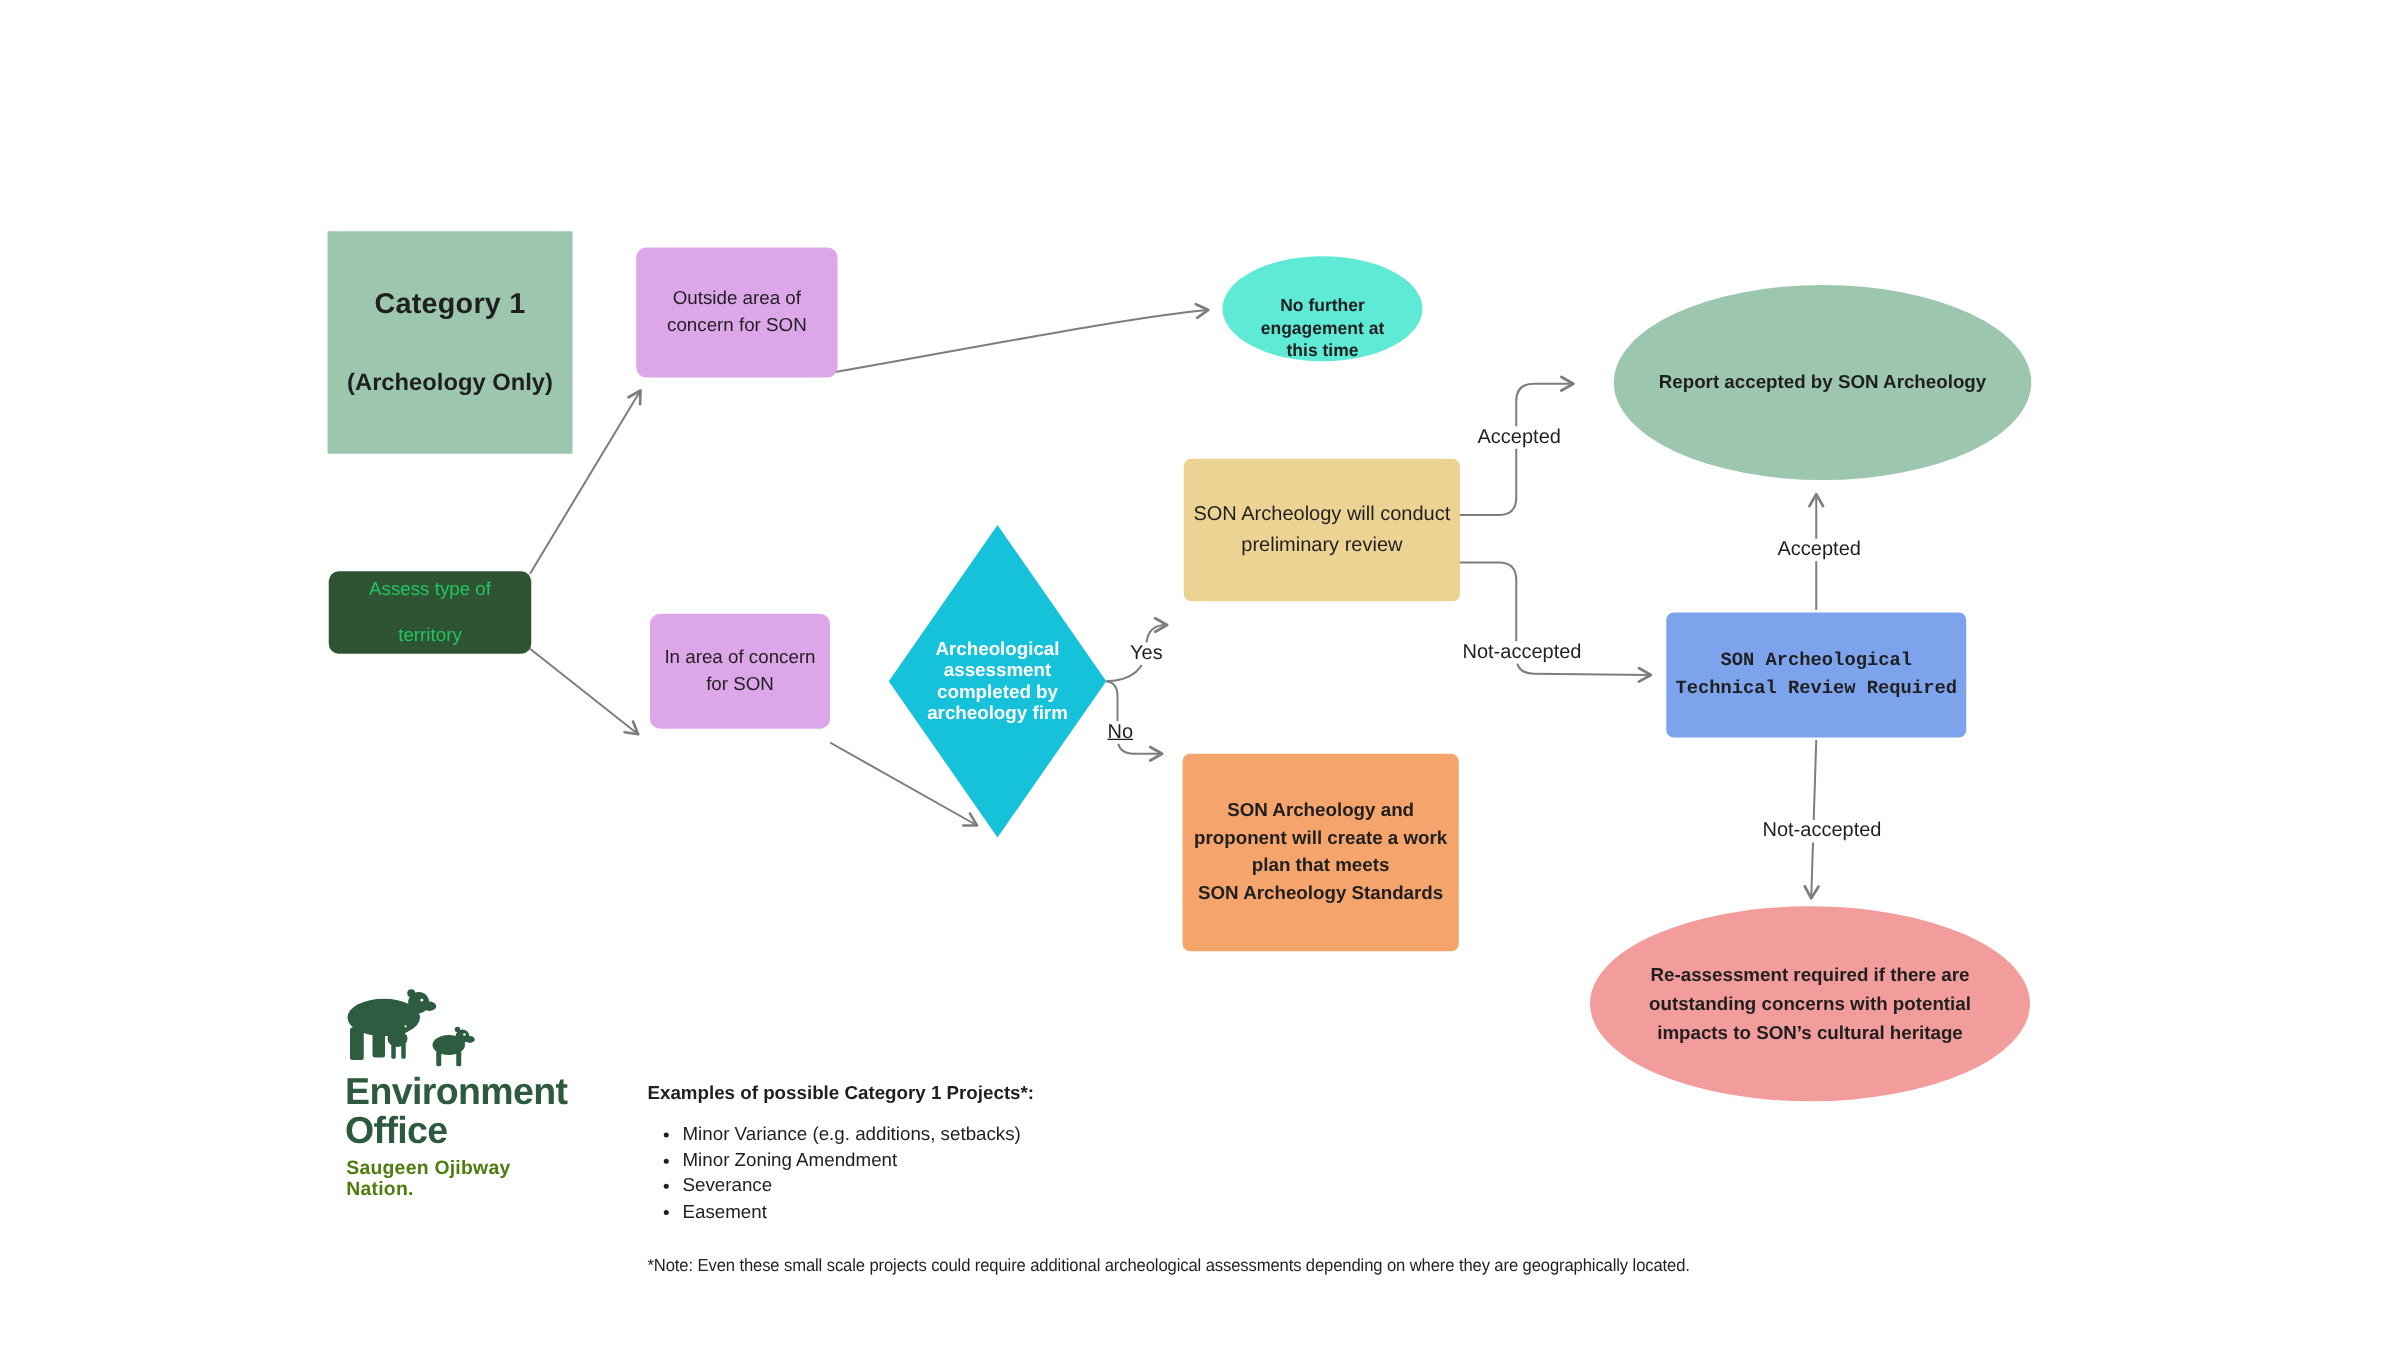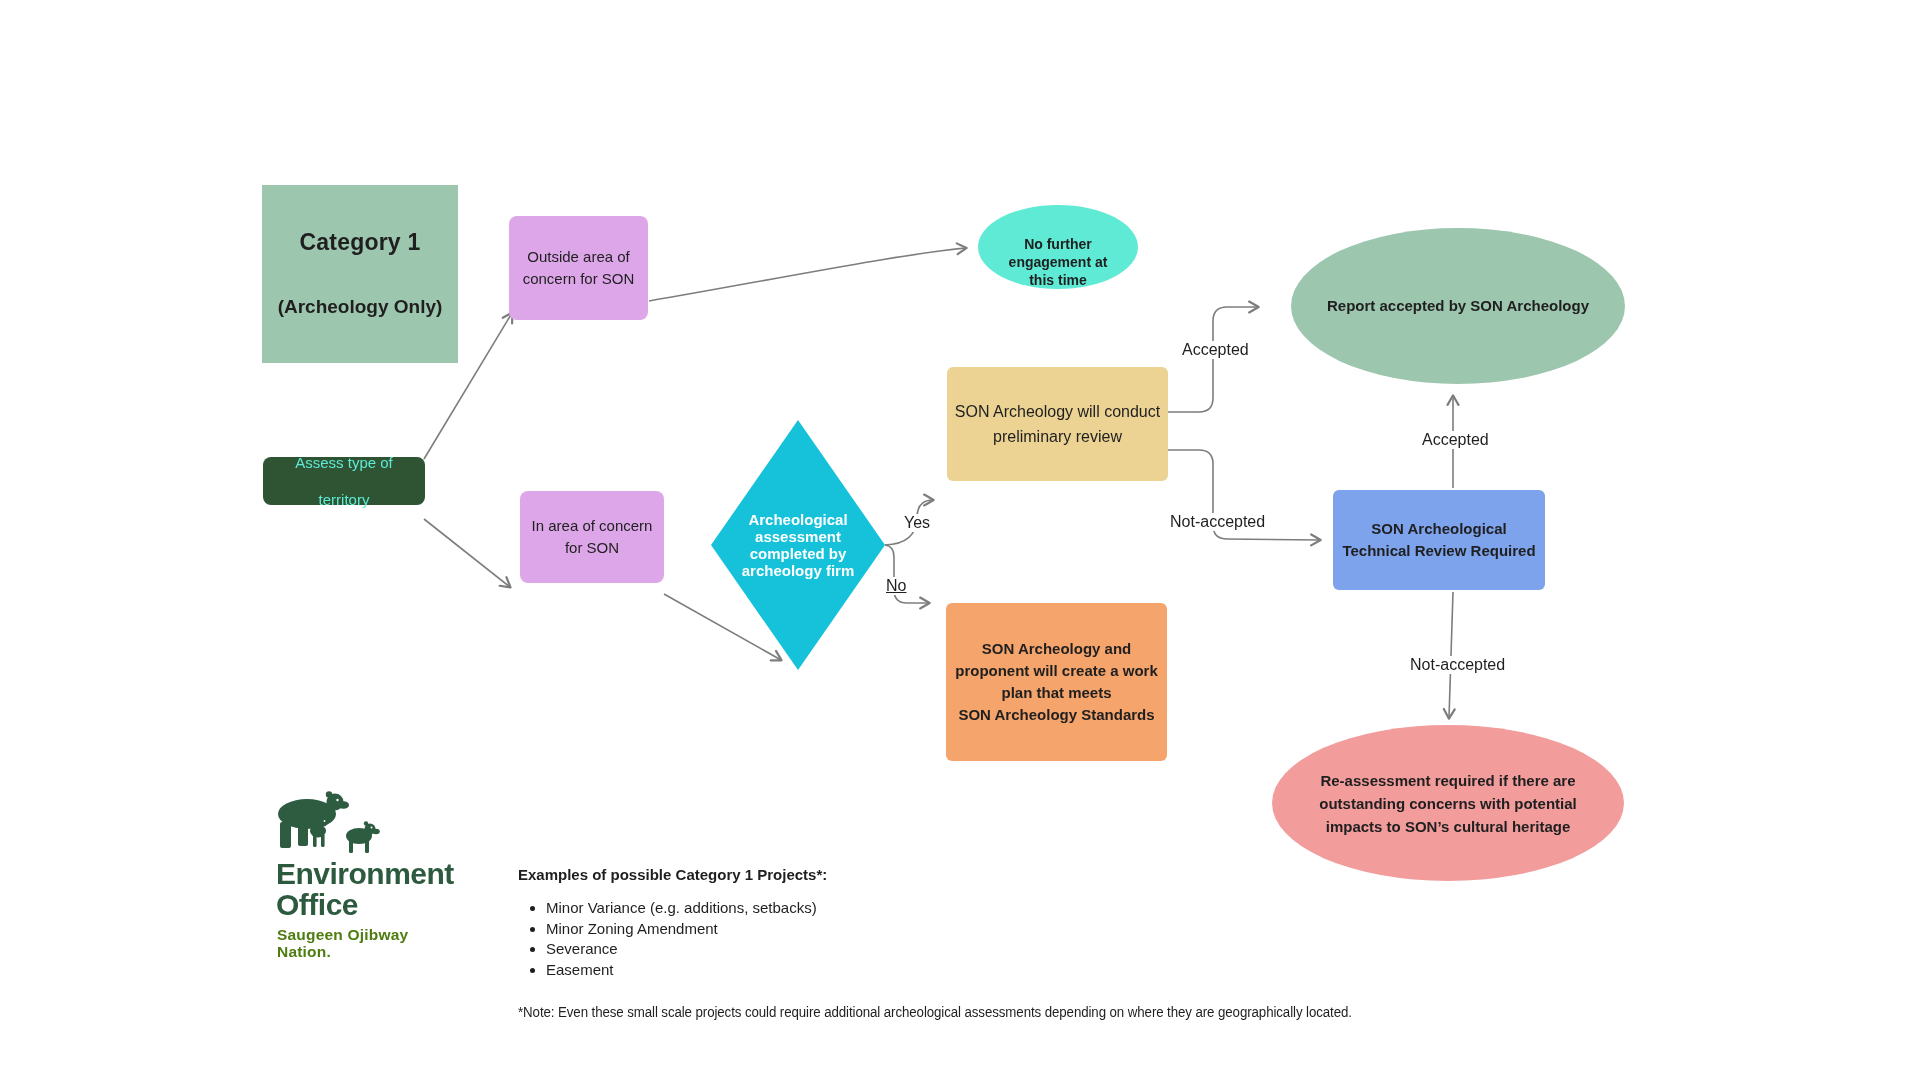--- a/index.html
+++ b/index.html
@@ -16,7 +16,7 @@
   .cat-title{font-weight:bold;font-size:23px;letter-spacing:.2px;}
   .cat-sub{font-weight:bold;font-size:19px;}
   .n-assess{left:263px;top:457px;width:162px;height:48px;background:#2e5434;color:#5eead4;border-radius:8px;line-height:21px;gap:16px;}
-  .n-outside{left:509px;top:216px;width:139px;height:104px;background:#dda6e9;border-radius:8px;}
+  .n-outside{left:509px;top:198px;width:161px;height:104px;background:#dda6e9;border-radius:8px;}
   .n-inarea{left:520px;top:491px;width:144px;height:92px;background:#dda6e9;border-radius:8px;}
   .n-diamond-text{left:723px;top:487px;width:150px;height:116px;color:#ffffff;font-weight:bold;line-height:17px;background:transparent;z-index:3;}
   .n-prelim{left:947px;top:367px;width:221px;height:114px;background:#ecd394;border-radius:6px;font-size:16px;line-height:25px;}

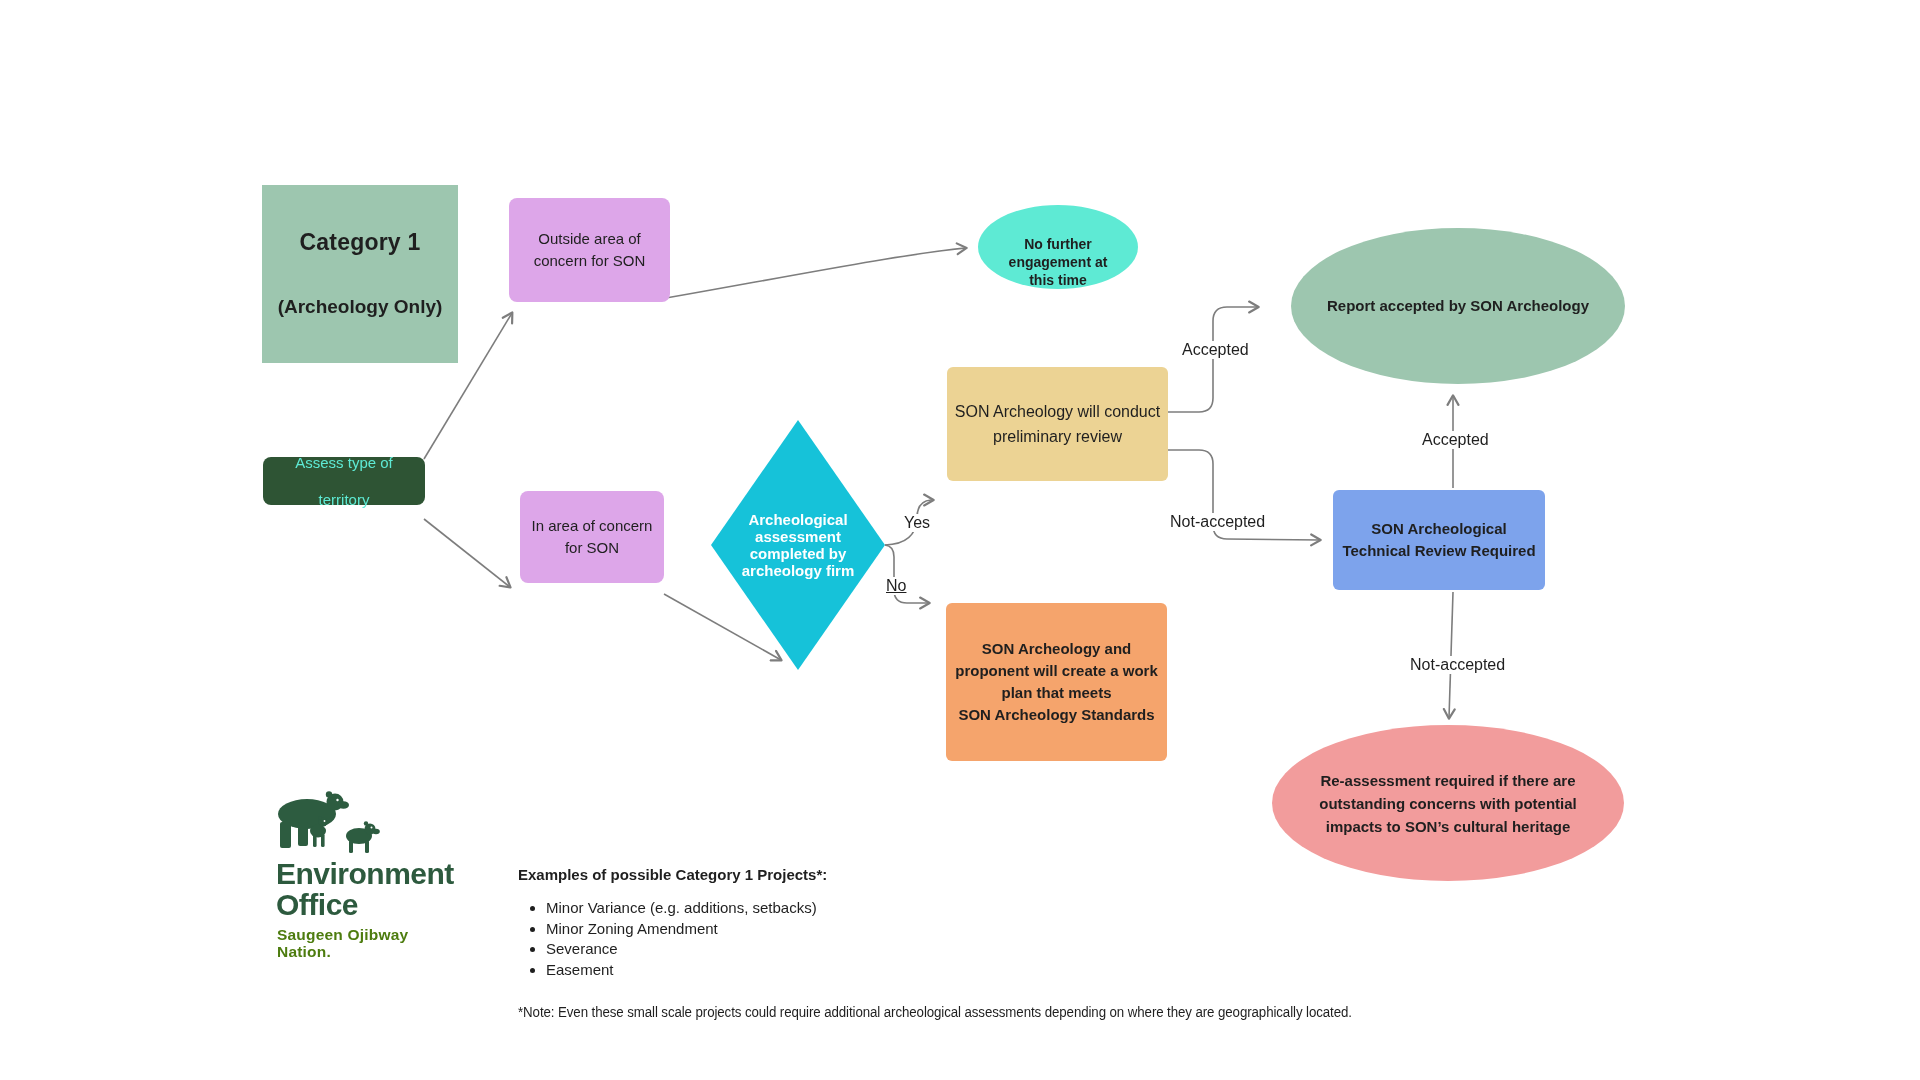--- a/index.html
+++ b/index.html
@@ -15,7 +15,7 @@
   .n-cat{left:262px;top:185px;width:196px;height:178px;background:#9dc6af;gap:43px;}
   .cat-title{font-weight:bold;font-size:23px;letter-spacing:.2px;}
   .cat-sub{font-weight:bold;font-size:19px;}
-  .n-assess{left:263px;top:457px;width:162px;height:48px;background:#2e5434;color:#5eead4;border-radius:8px;line-height:21px;gap:16px;}
+  .n-assess{left:263px;top:457px;width:162px;height:66px;background:#2e5434;color:#22c55e;border-radius:8px;line-height:21px;gap:16px;}
   .n-outside{left:509px;top:198px;width:161px;height:104px;background:#dda6e9;border-radius:8px;}
   .n-inarea{left:520px;top:491px;width:144px;height:92px;background:#dda6e9;border-radius:8px;}
   .n-diamond-text{left:723px;top:487px;width:150px;height:116px;color:#ffffff;font-weight:bold;line-height:17px;background:transparent;z-index:3;}

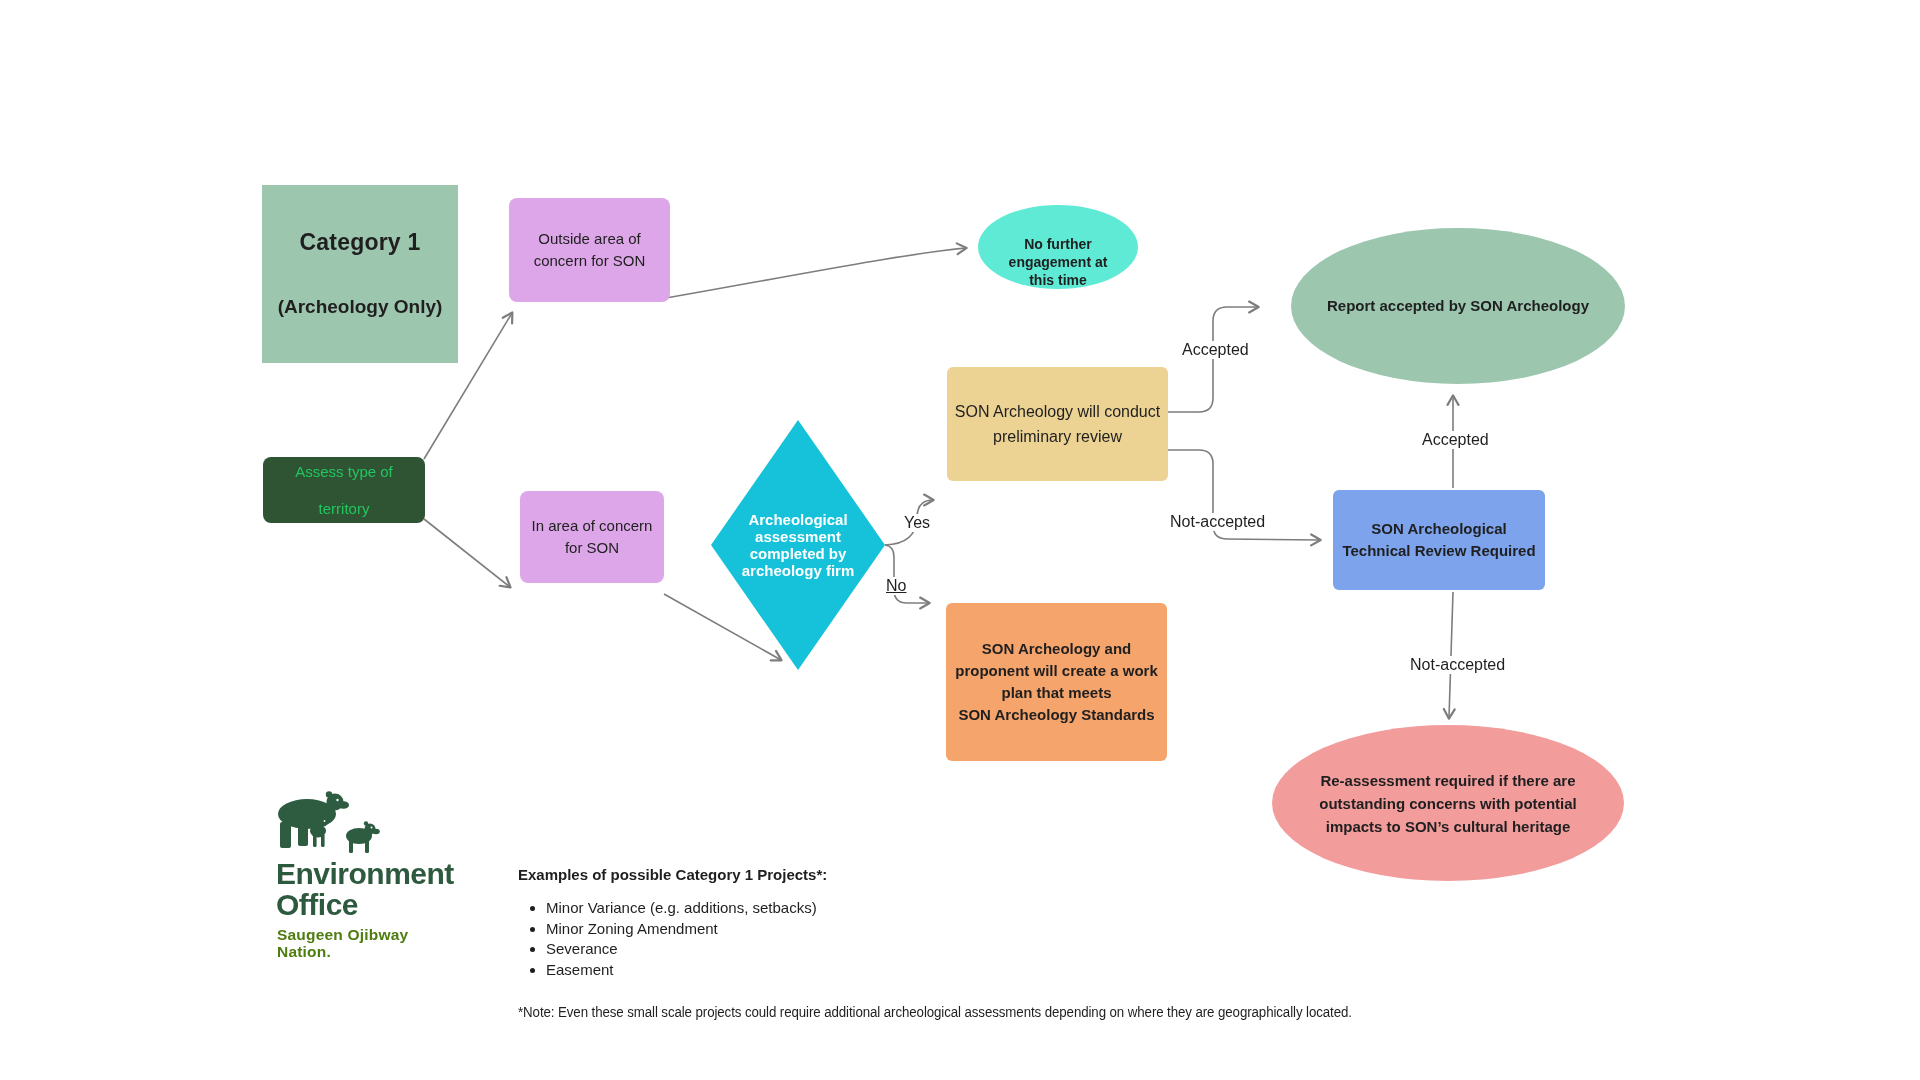--- a/index.html
+++ b/index.html
@@ -23,7 +23,7 @@
   .n-noeng{left:978px;top:205px;width:160px;height:84px;background:#5eead4;border-radius:50%;font-weight:bold;font-size:14px;line-height:18px;justify-content:flex-end;}
   .n-workplan{left:946px;top:603px;width:221px;height:158px;background:#f5a46c;border-radius:6px;font-weight:bold;line-height:22px;}
   .n-report{left:1291px;top:228px;width:334px;height:156px;background:#9dc6af;border-radius:50%;font-weight:bold;}
-  .n-tech{left:1333px;top:490px;width:212px;height:100px;background:#7da3ec;border-radius:6px;font-weight:bold;}
+  .n-tech{left:1333px;top:490px;width:240px;height:100px;background:#7da3ec;border-radius:6px;font-weight:bold;font-family:Liberation Mono, monospace;}
   .n-reassess{left:1272px;top:725px;width:352px;height:156px;background:#f29c9c;border-radius:50%;font-weight:bold;line-height:23px;}
   .edge-label{
     position:absolute;z-index:4;font-size:16px;background:#ffffff;padding:0 3px;line-height:18px;

